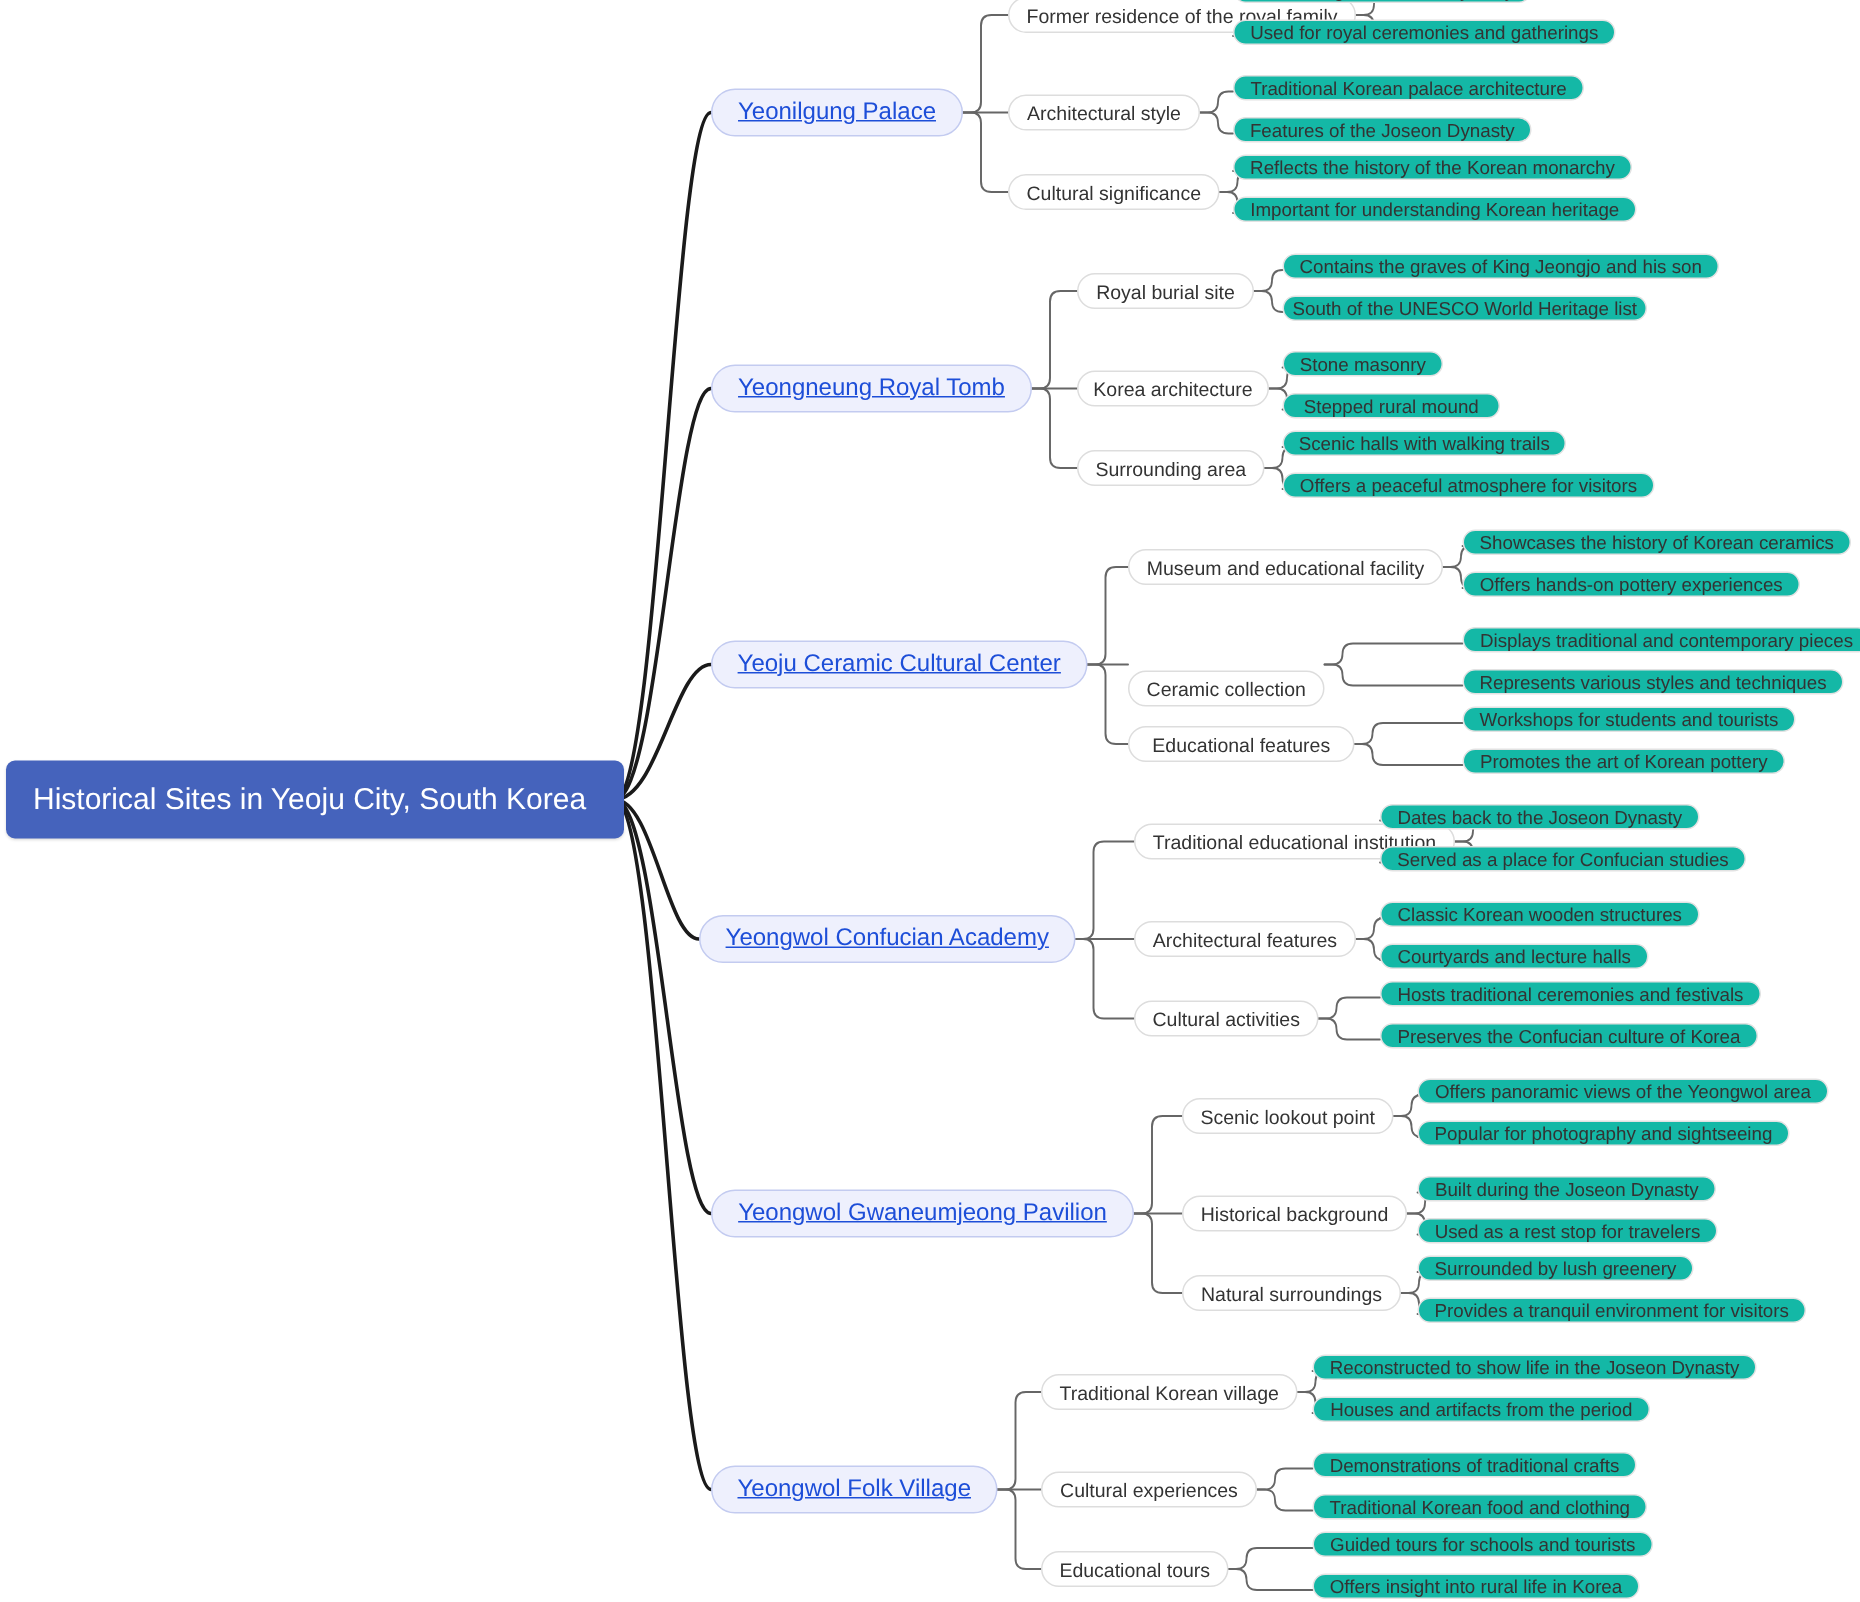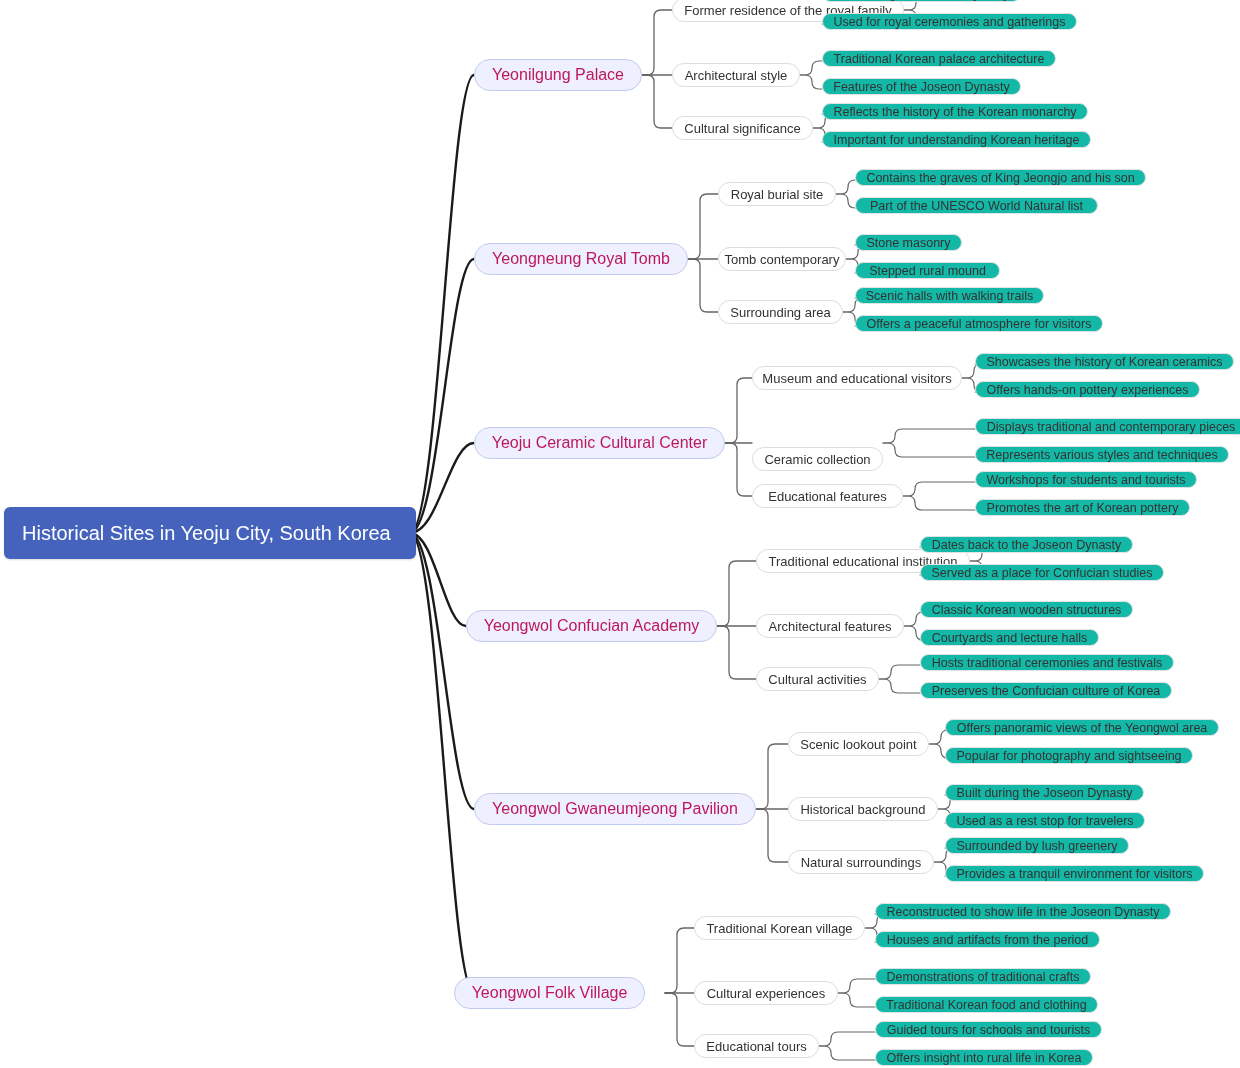--- a/index.html
+++ b/index.html
@@ -9,7 +9,7 @@
   .node{position:absolute;box-sizing:border-box;display:flex;align-items:center;justify-content:center;white-space:nowrap;}
   .root{background:#4563bc;color:#ffffff;border-radius:6px;font-size:20px;padding:10px 18px;height:52px;
         justify-content:flex-start;box-shadow:0 1px 2px rgba(0,0,0,.15);}
-  .lvl1{background:#eef0fd;color:#be185d;border:1.4px solid #c3cbf0;border-radius:20px;font-size:16px;height:32px;padding:0 16px;}
+  .lvl1{background:#eef0fd;color:#1d4ed8;border:1.4px solid #c3cbf0;border-radius:20px;font-size:16px;height:32px;padding:0 16px;text-decoration:underline;}
   .lvl2{background:#ffffff;color:#333333;border:1px solid #dddddd;border-radius:14px;font-size:13px;height:24px;padding:0 11px;}
   .lvl3{background:#14b8a6;color:#333333;border:1px solid #e2e2e2;border-radius:13px;font-size:12.5px;height:17px;padding:0 10px;}
 </style>

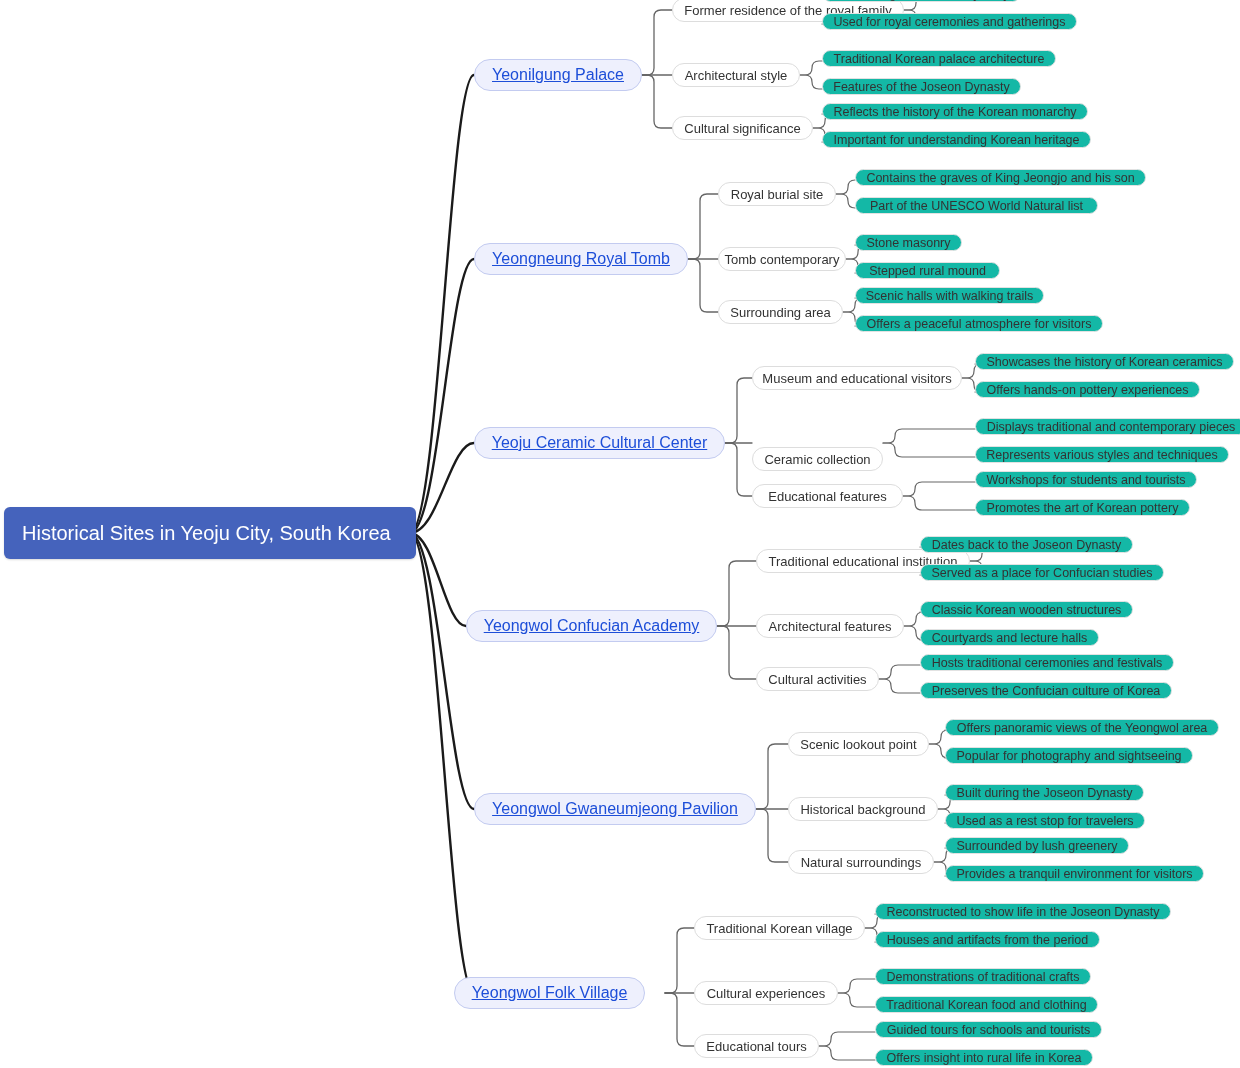--- a/index.html
+++ b/index.html
@@ -93,7 +93,7 @@
       <div class="node lvl1" style="left: 474px; top: 243px; width: 214px;">Yeongneung Royal Tomb</div>
       <div class="node lvl2" style="left: 718px; top: 182px; width: 118px;">Royal burial site</div>
       <div class="node lvl3" style="left: 855px; top: 169px; width: 291px;">Contains the graves of King Jeongjo and his son</div>
-      <div class="node lvl3" style="left: 855px; top: 197px; width: 243px;">Part of the UNESCO World Natural list</div>
+      <div class="node lvl3" style="left: 855px; top: 197px; width: 243px;">South of the UNESCO World Heritage list</div>
       <div class="node lvl2" style="left: 718px; top: 247px; width: 128px;">Tomb contemporary</div>
       <div class="node lvl3" style="left: 855px; top: 234px; width: 107px;">Stone masonry</div>
       <div class="node lvl3" style="left: 855px; top: 262px; width: 145px;">Stepped rural mound</div>

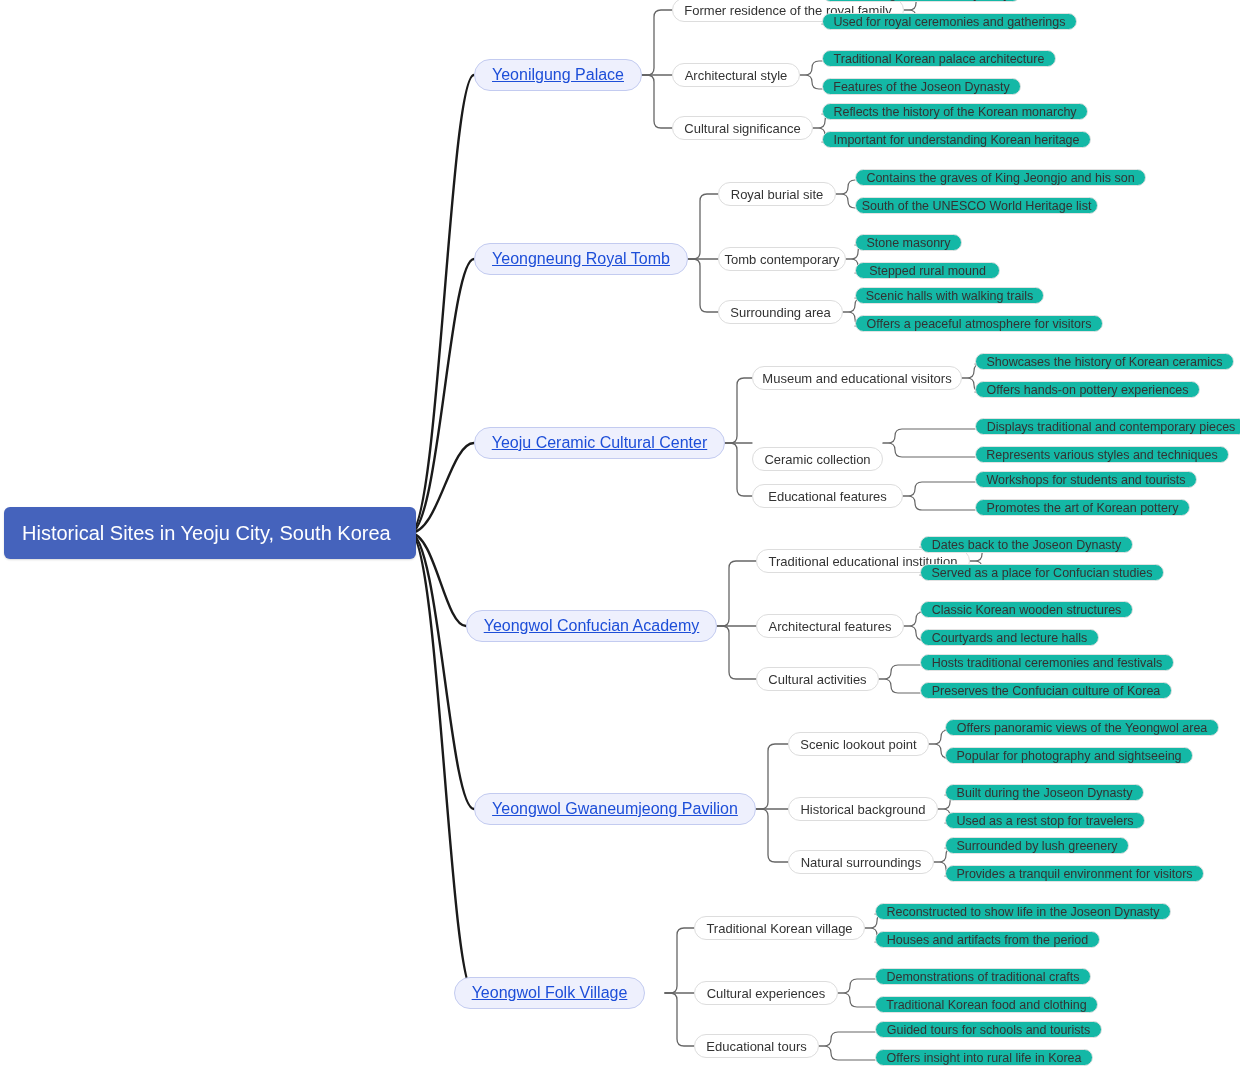--- a/index.html
+++ b/index.html
@@ -94,7 +94,7 @@
       <div class="node lvl2" style="left: 718px; top: 182px; width: 118px;">Royal burial site</div>
       <div class="node lvl3" style="left: 855px; top: 169px; width: 291px;">Contains the graves of King Jeongjo and his son</div>
       <div class="node lvl3" style="left: 855px; top: 197px; width: 243px;">South of the UNESCO World Heritage list</div>
-      <div class="node lvl2" style="left: 718px; top: 247px; width: 128px;">Tomb contemporary</div>
+      <div class="node lvl2" style="left: 718px; top: 247px; width: 128px;">Korea architecture</div>
       <div class="node lvl3" style="left: 855px; top: 234px; width: 107px;">Stone masonry</div>
       <div class="node lvl3" style="left: 855px; top: 262px; width: 145px;">Stepped rural mound</div>
       <div class="node lvl2" style="left: 718px; top: 300px; width: 125px;">Surrounding area</div>

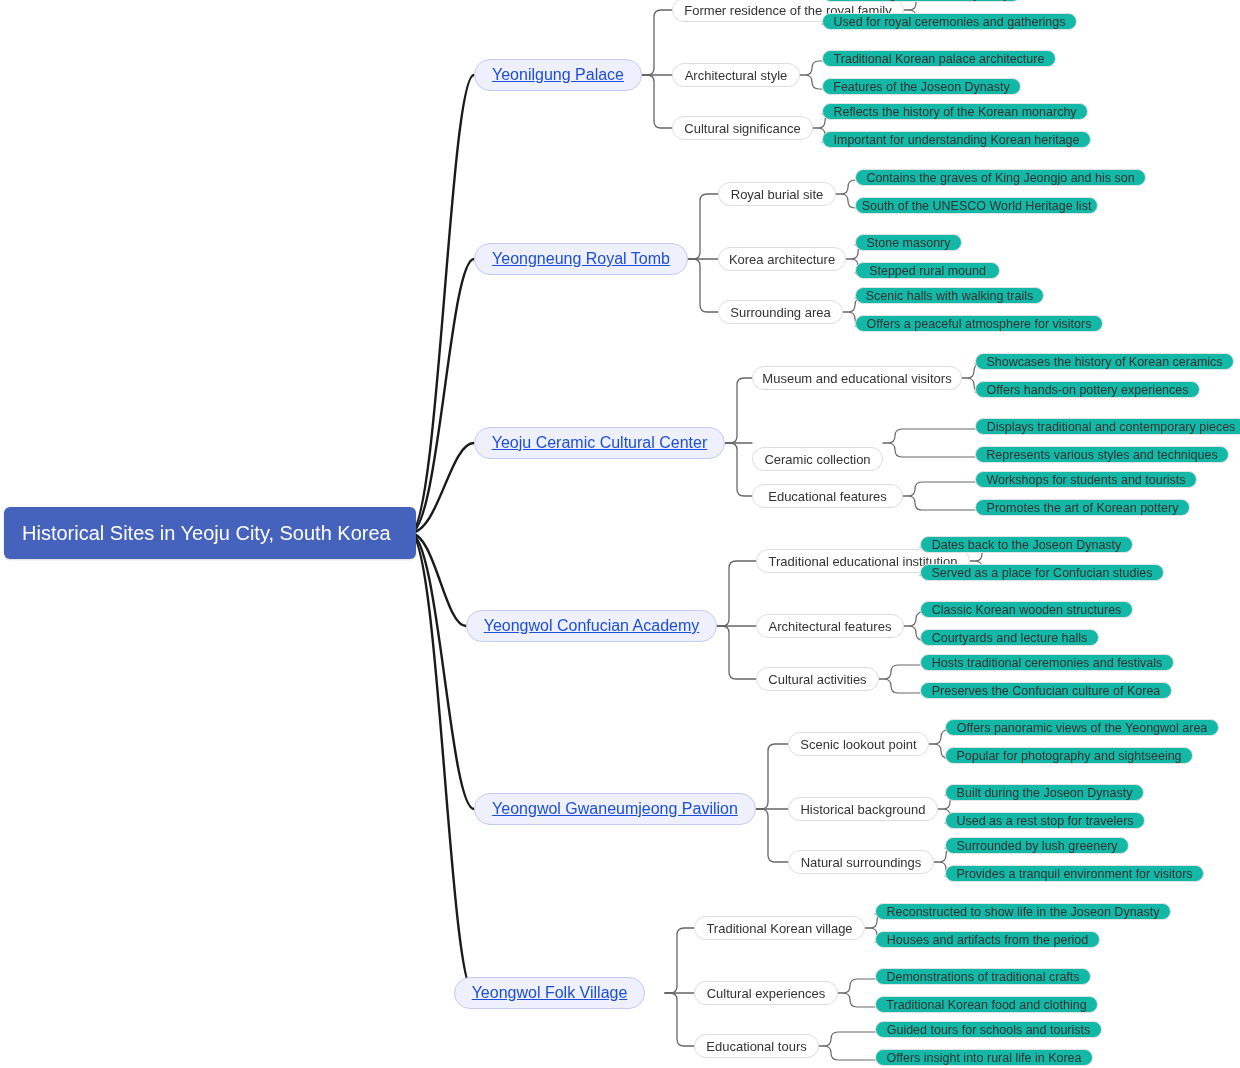--- a/index.html
+++ b/index.html
@@ -101,7 +101,7 @@
       <div class="node lvl3" style="left: 855px; top: 287px; width: 189px;">Scenic halls with walking trails</div>
       <div class="node lvl3" style="left: 855px; top: 315px; width: 248px; text-align: center;">Offers a peaceful atmosphere for visitors</div>
       <div class="node lvl1" style="left: 474px; top: 427px; width: 251px;">Yeoju Ceramic Cultural Center</div>
-      <div class="node lvl2" style="left: 752px; top: 366px; width: 210px;">Museum and educational visitors</div>
+      <div class="node lvl2" style="left: 752px; top: 366px; width: 210px;">Museum and educational facility</div>
       <div class="node lvl3" style="left: 975px; top: 353px; width: 259px;">Showcases the history of Korean ceramics</div>
       <div class="node lvl3" style="left: 975px; top: 381px; width: 225px;">Offers hands-on pottery experiences</div>
       <div class="node lvl2" style="left: 752px; top: 447px; width: 131px;">Ceramic collection</div>

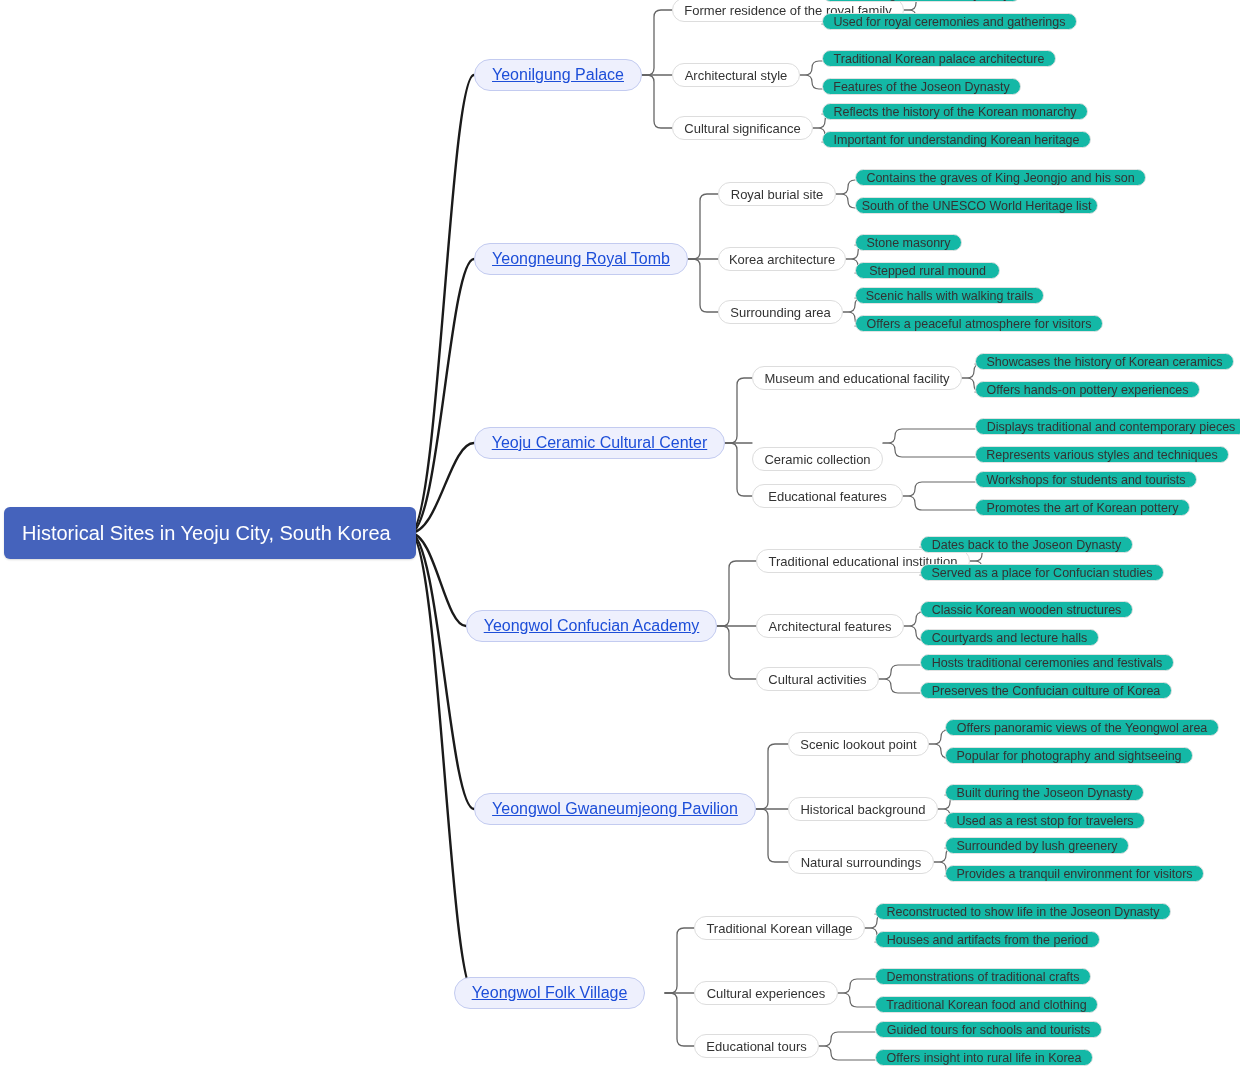--- a/index.html
+++ b/index.html
@@ -130,7 +130,7 @@
       <div class="node lvl2" style="left: 788px; top: 850px; width: 146px;">Natural surroundings</div>
       <div class="node lvl3" style="left: 945px; top: 837px; width: 184px;">Surrounded by lush greenery</div>
       <div class="node lvl3" style="left: 945px; top: 865px; width: 259px;">Provides a tranquil environment for visitors</div>
-      <div class="node lvl1" style="left: 454px; top: 977px; width: 191px;">Yeongwol Folk Village</div>
+      <div class="node lvl1" style="left: 474px; top: 977px; width: 191px;">Yeongwol Folk Village</div>
       <div class="node lvl2" style="left: 694px; top: 916px; width: 171px;">Traditional Korean village</div>
       <div class="node lvl3" style="left: 875px; top: 903px; width: 296px;">Reconstructed to show life in the Joseon Dynasty</div>
       <div class="node lvl3" style="left: 875px; top: 931px; width: 225px;">Houses and artifacts from the period</div>

